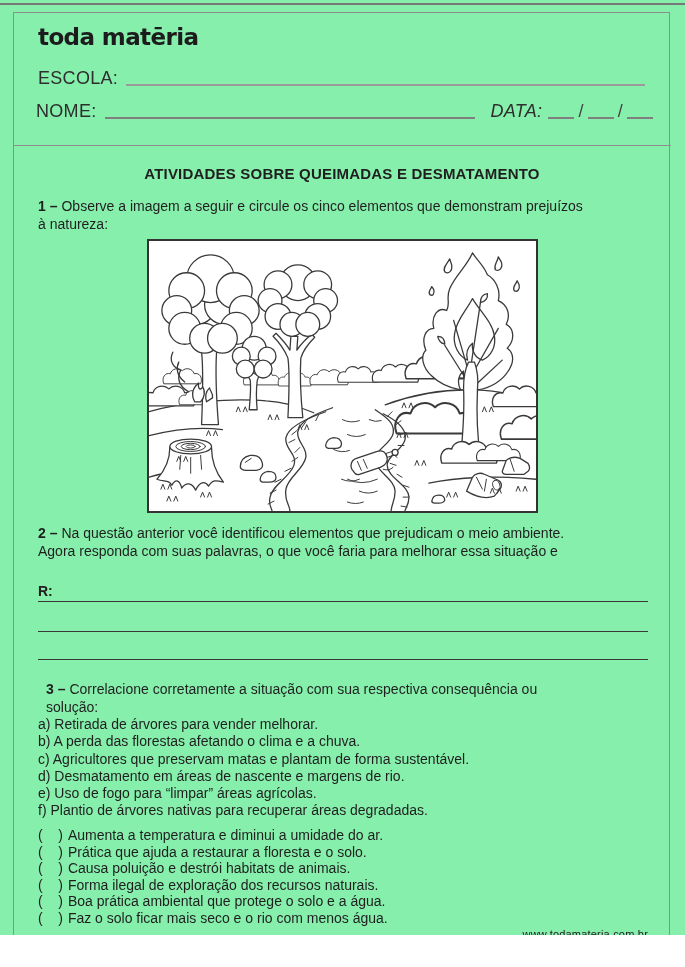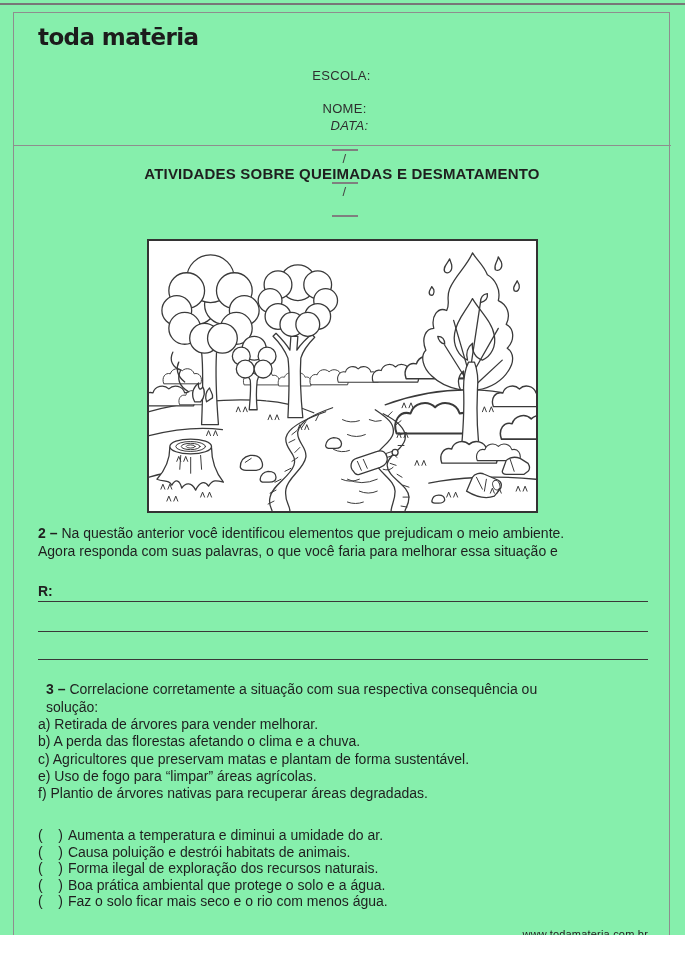--- a/index.html
+++ b/index.html
@@ -11,7 +11,7 @@
   .divider{left:13px;top:145px;width:658px;height:0;border-top:1.5px solid #8e8e8e;}
   .logo{left:38px;top:24px;font-family:"DejaVu Sans","Liberation Sans",sans-serif;
         font-weight:700;font-size:23px;letter-spacing:-0.6px;color:#1c1c1c;}
-  .fieldrow{display:flex;align-items:center;font-size:13px;color:#2e2e2e;letter-spacing:0.3px;flex-direction:column;}
+  .fieldrow{display:flex;align-items:flex-start;font-size:18px;color:#2e2e2e;letter-spacing:0.3px;}
   .row-school{left:38px;top:68px;width:607px;}
   .row-name{left:36px;top:101px;width:617px;}
   .blank{border-bottom:2px solid #9a9a9a;height:16px;flex:1;margin-left:8px;}

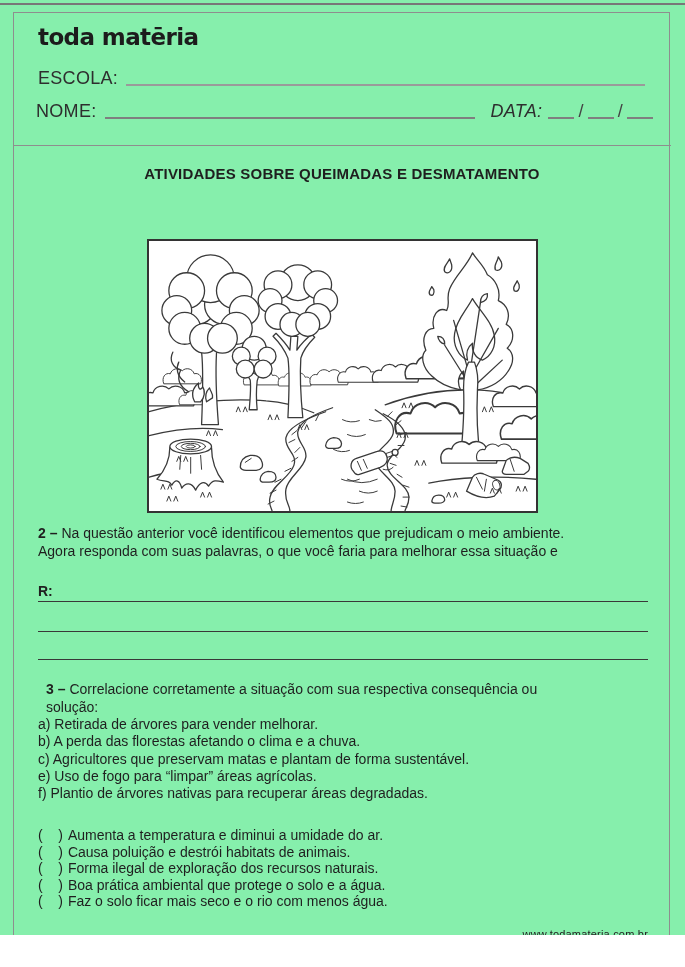--- a/index.html
+++ b/index.html
@@ -68,6 +68,10 @@
 
   <div class="abs title">ATIVIDADES SOBRE QUEIMADAS E DESMATAMENTO</div>
 
+  <div class="abs para q1">
+    <div><b class="qnum">1 –</b><span>Observe a imagem a seguir e circule os cinco elementos que demonstram prejuízos</span></div>
+    <div>à natureza:</div>
+  </div>
 
   <div class="abs imgbox">
     <svg viewBox="0 0 390 272" preserveAspectRatio="none">

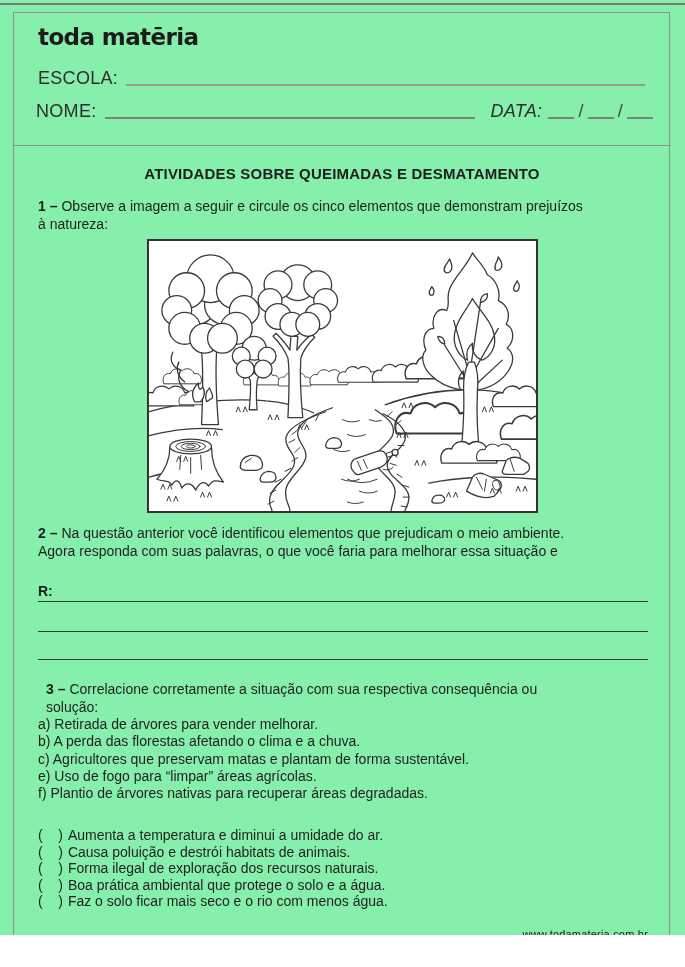--- a/index.html
+++ b/index.html
@@ -247,6 +247,7 @@
     <div>a) Retirada de árvores para vender melhorar.</div>
     <div>b) A perda das florestas afetando o clima e a chuva.</div>
     <div>c) Agricultores que preservam matas e plantam de forma sustentável.</div>
+    <div>d) Desmatamento em áreas de nascente e margens de rio.</div>
     <div>e) Uso de fogo para “limpar” áreas agrícolas.</div>
     <div>f) Plantio de árvores nativas para recuperar áreas degradadas.</div>
   </div>

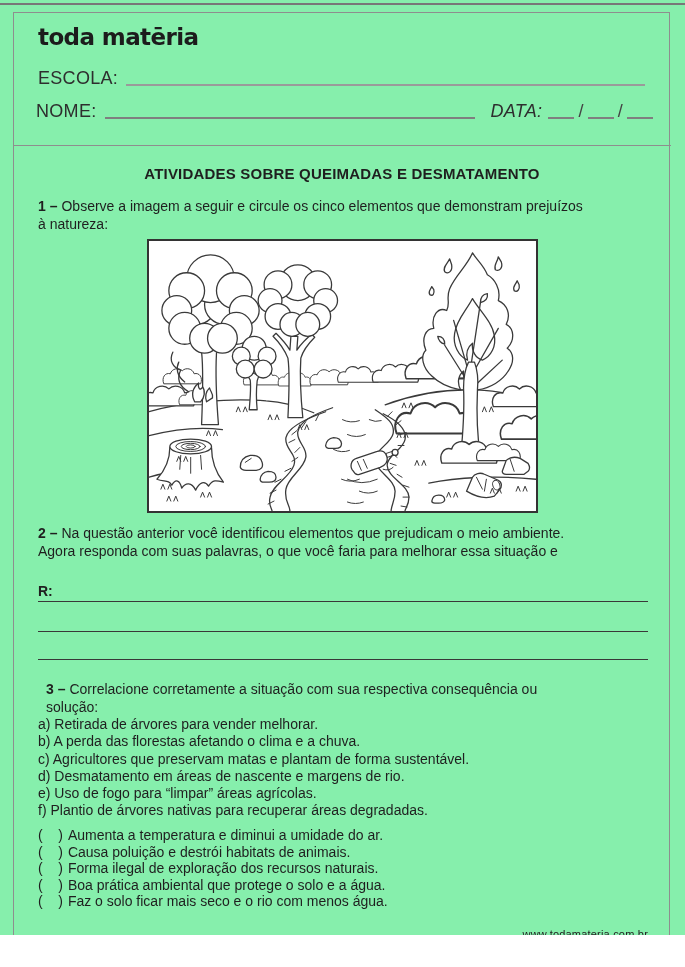--- a/index.html
+++ b/index.html
@@ -254,6 +254,7 @@
 
   <div class="abs match">
     <div><span class="paren">(    )</span><span>Aumenta a temperatura e diminui a umidade do ar.</span></div>
+    <div><span class="paren">(    )</span><span>Prática que ajuda a restaurar a floresta e o solo.</span></div>
     <div><span class="paren">(    )</span><span>Causa poluição e destrói habitats de animais.</span></div>
     <div><span class="paren">(    )</span><span>Forma ilegal de exploração dos recursos naturais.</span></div>
     <div><span class="paren">(    )</span><span>Boa prática ambiental que protege o solo e a água.</span></div>

